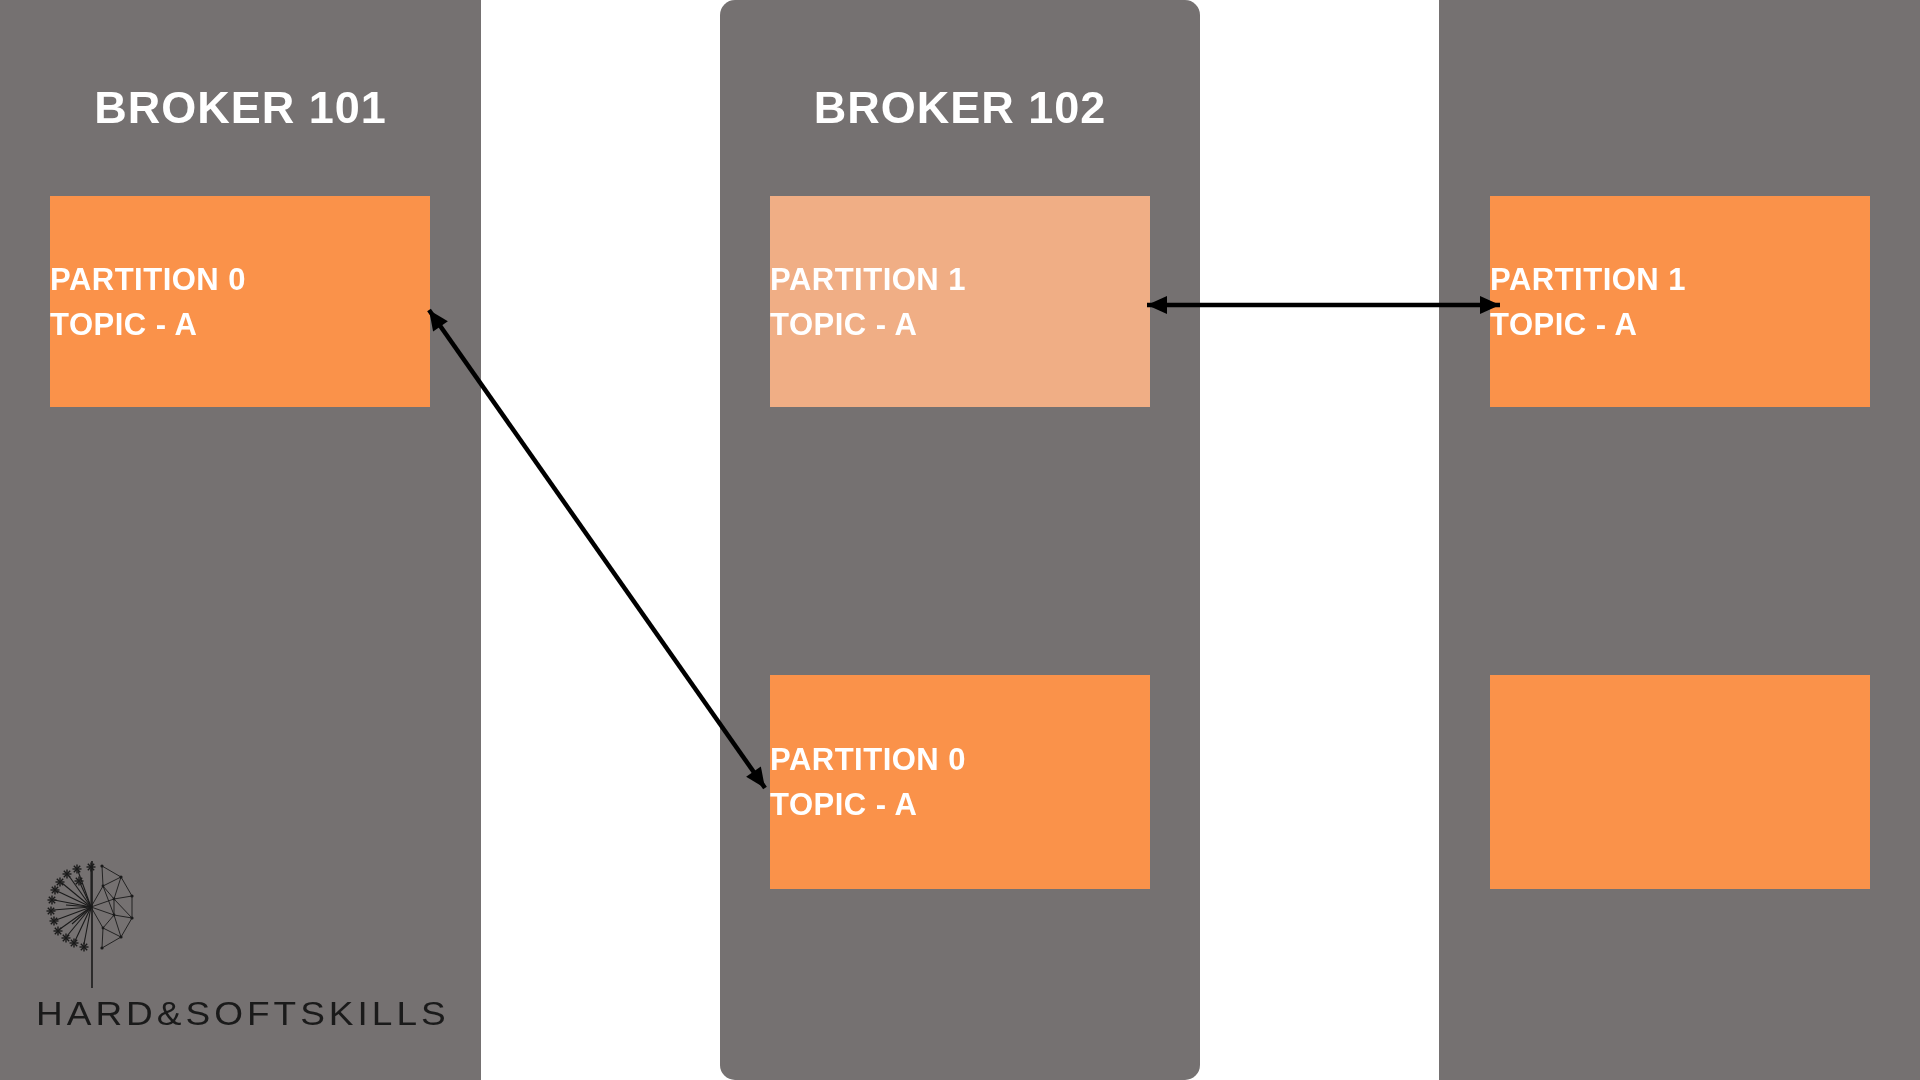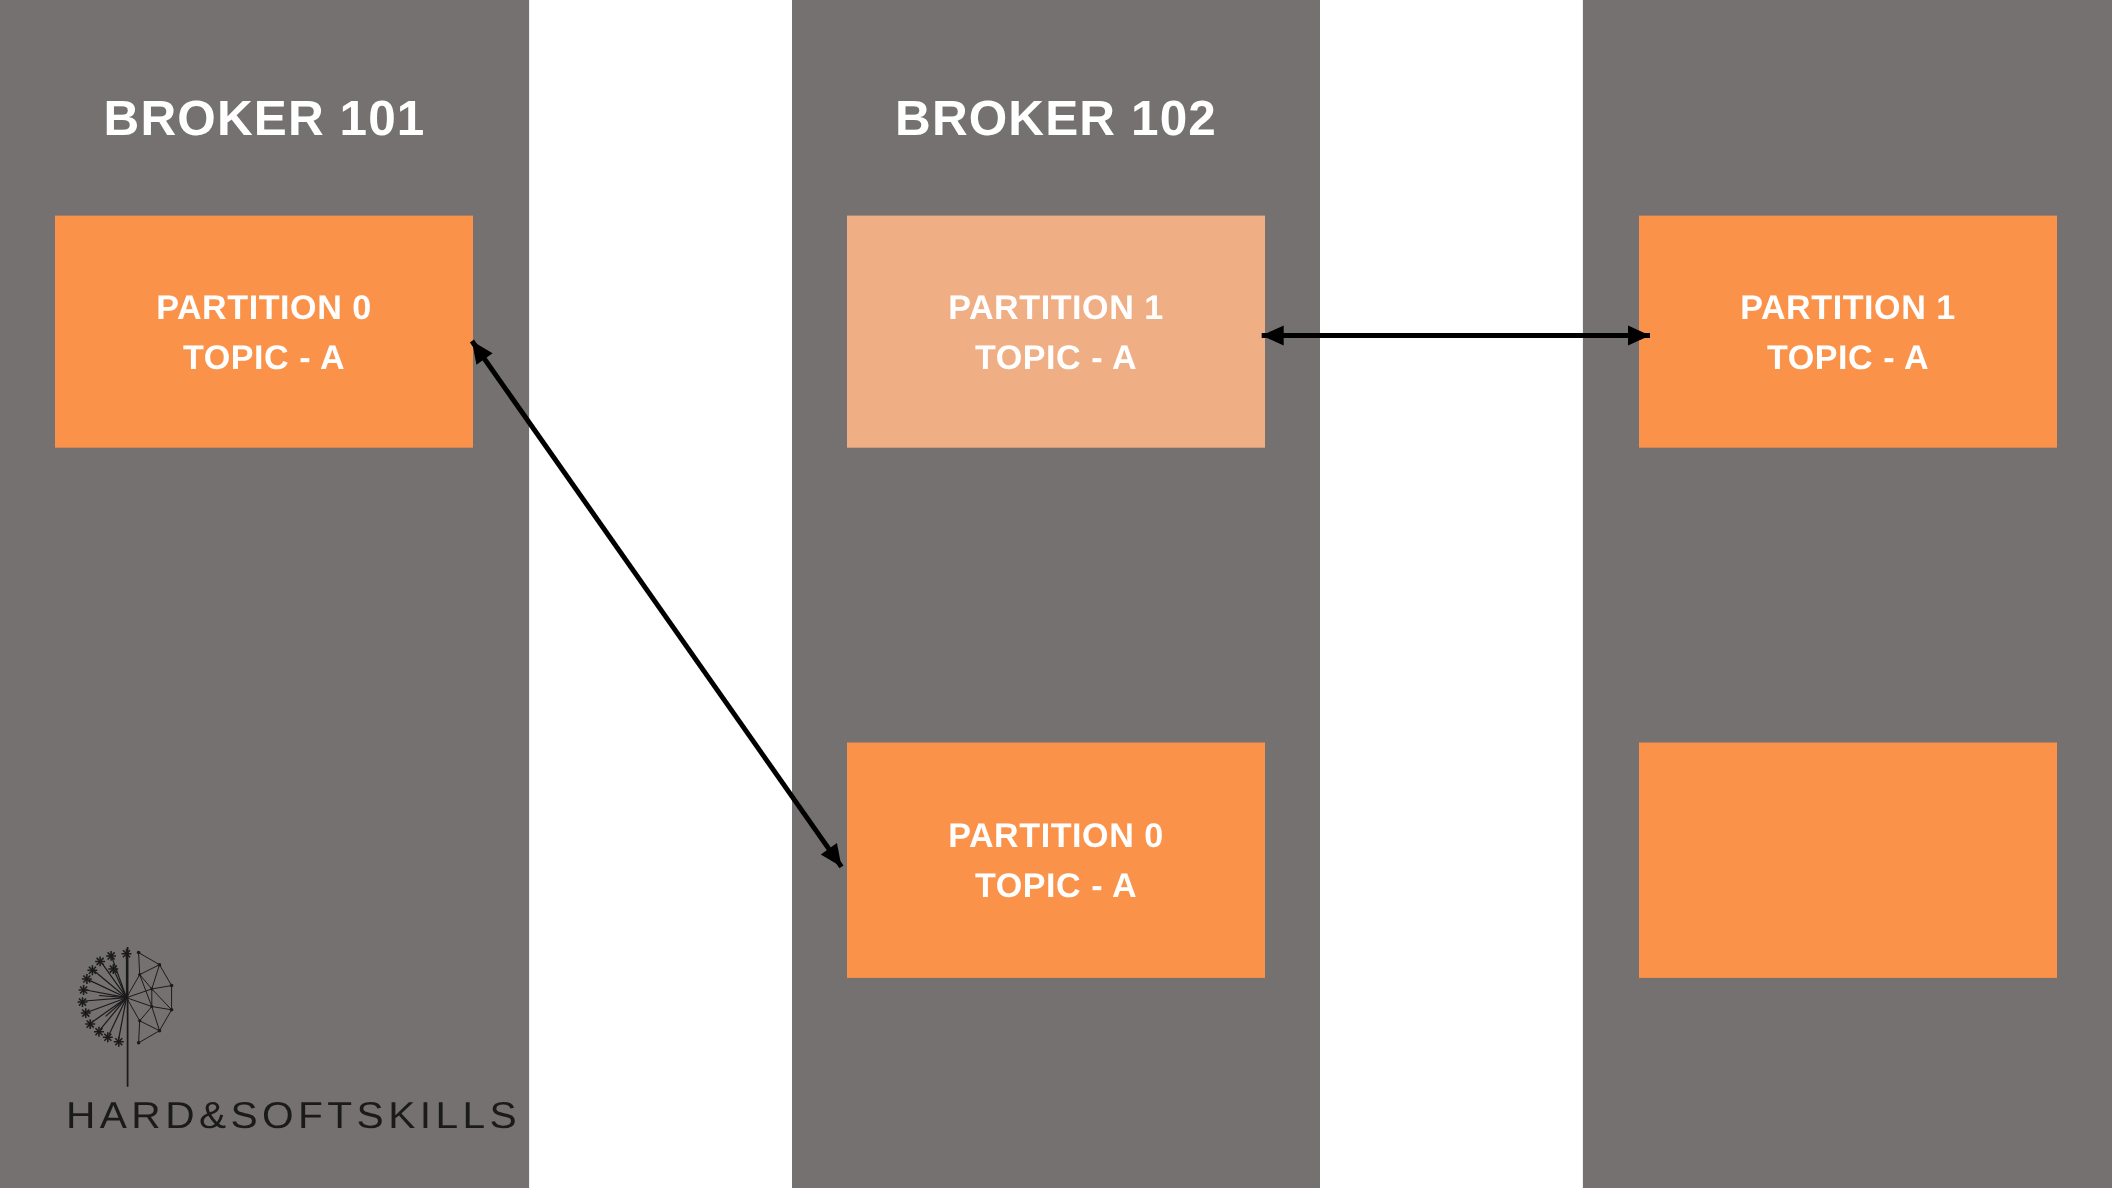--- a/index.html
+++ b/index.html
@@ -30,7 +30,7 @@
     background:var(--column-bg);
   }
   .col-1{left:0;width:481px;}
-  .col-2{left:720px;width:480px;}
+  .col-2{left:720px;width:480px;border-radius:15px;}
   .col-3{left:1439px;width:481px;}
   .broker-title{
     position:absolute;top:80px;left:0;right:0;height:56px;

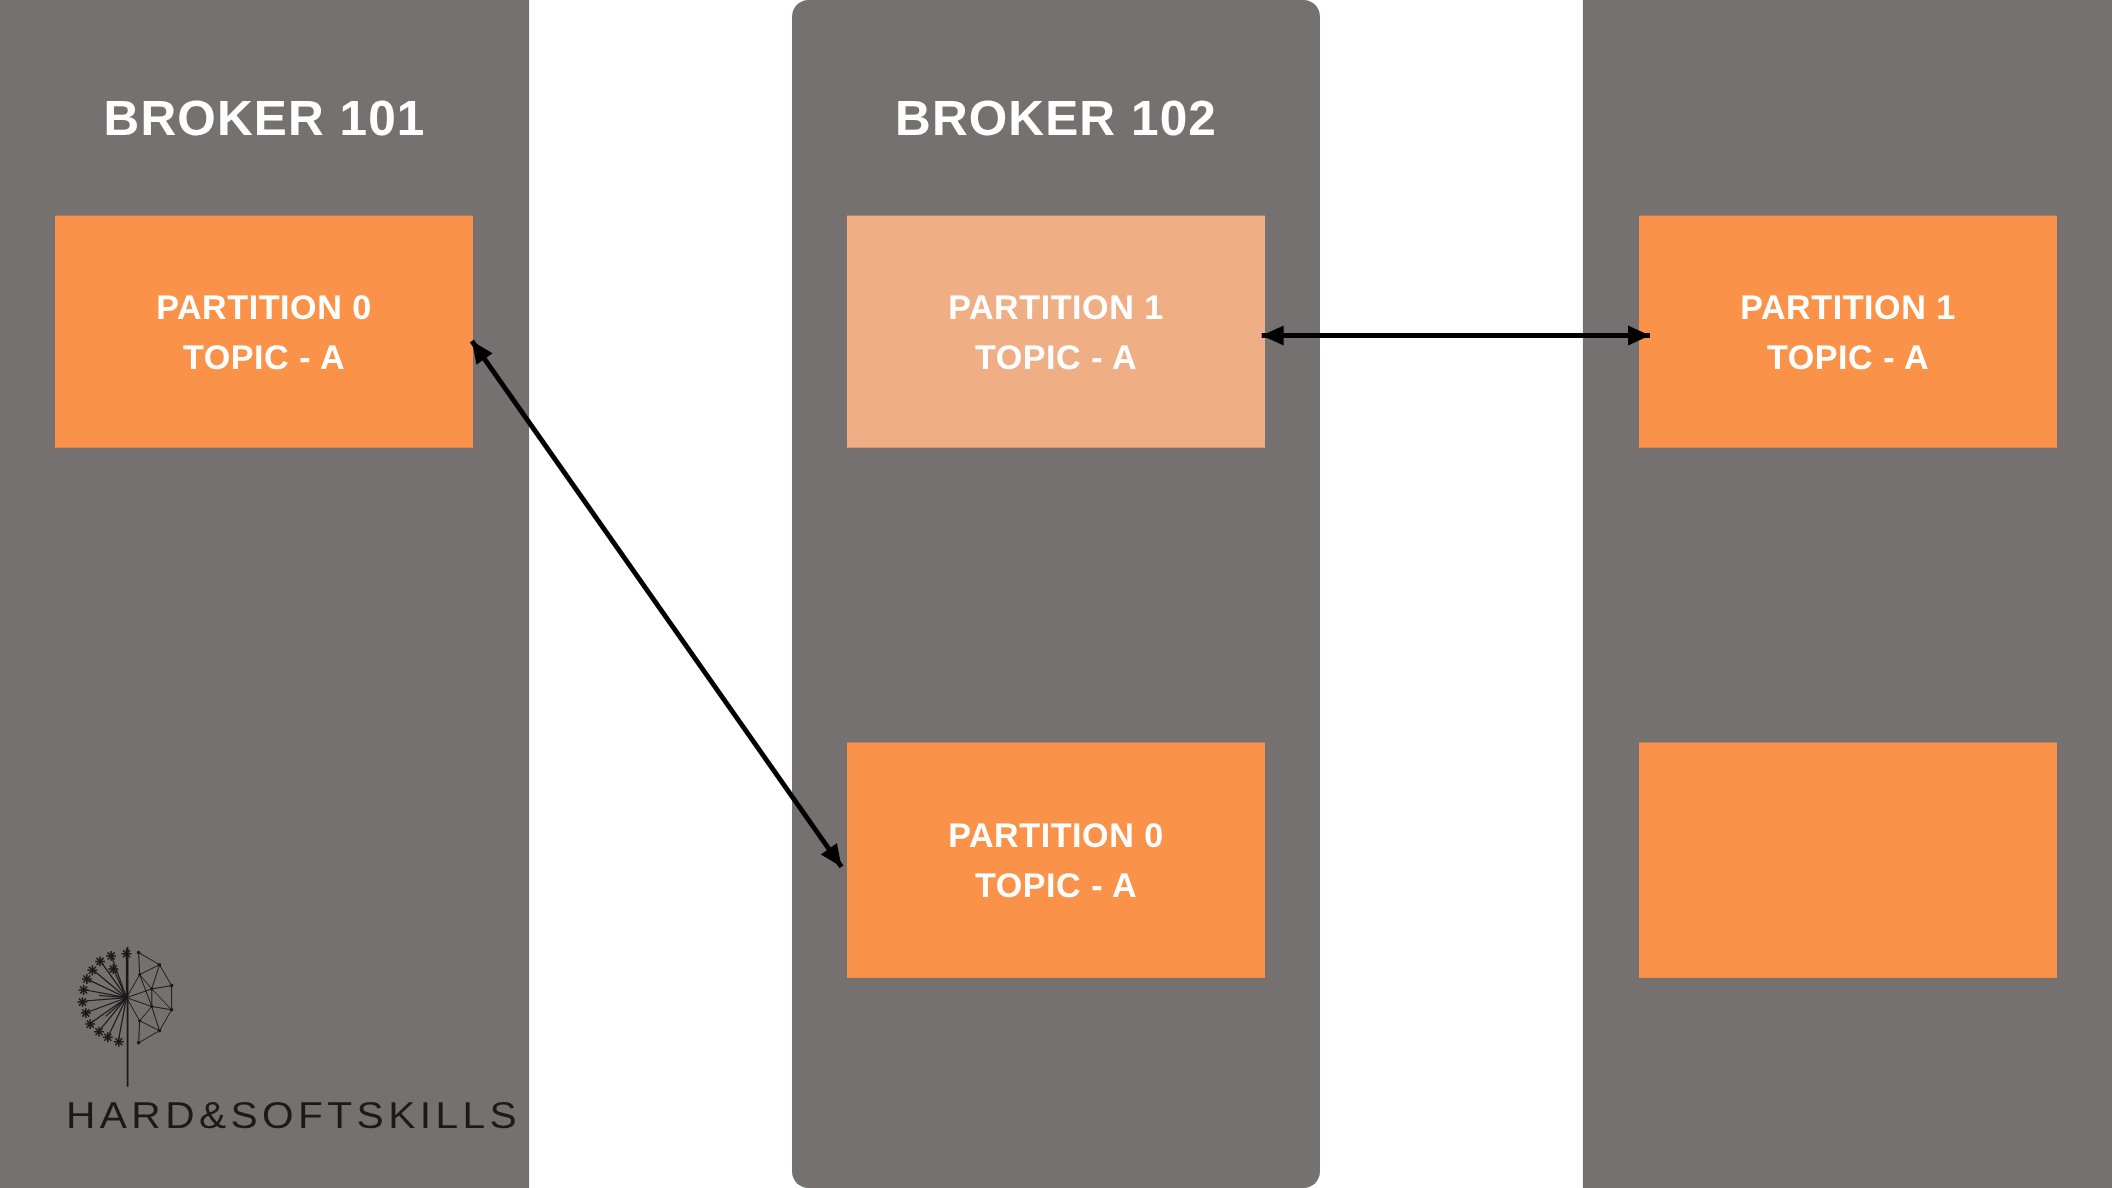--- a/index.html
+++ b/index.html
@@ -42,7 +42,7 @@
   .partition-box{
     position:absolute;
     width:380px;
-    display:flex;flex-direction:column;align-items:center;justify-content:center;
+    display:flex;flex-direction:column;align-items:flex-start;justify-content:center;
     color:var(--box-text);
     font-size:31px;font-weight:bold;line-height:45px;letter-spacing:0.5px;
     text-align:center;

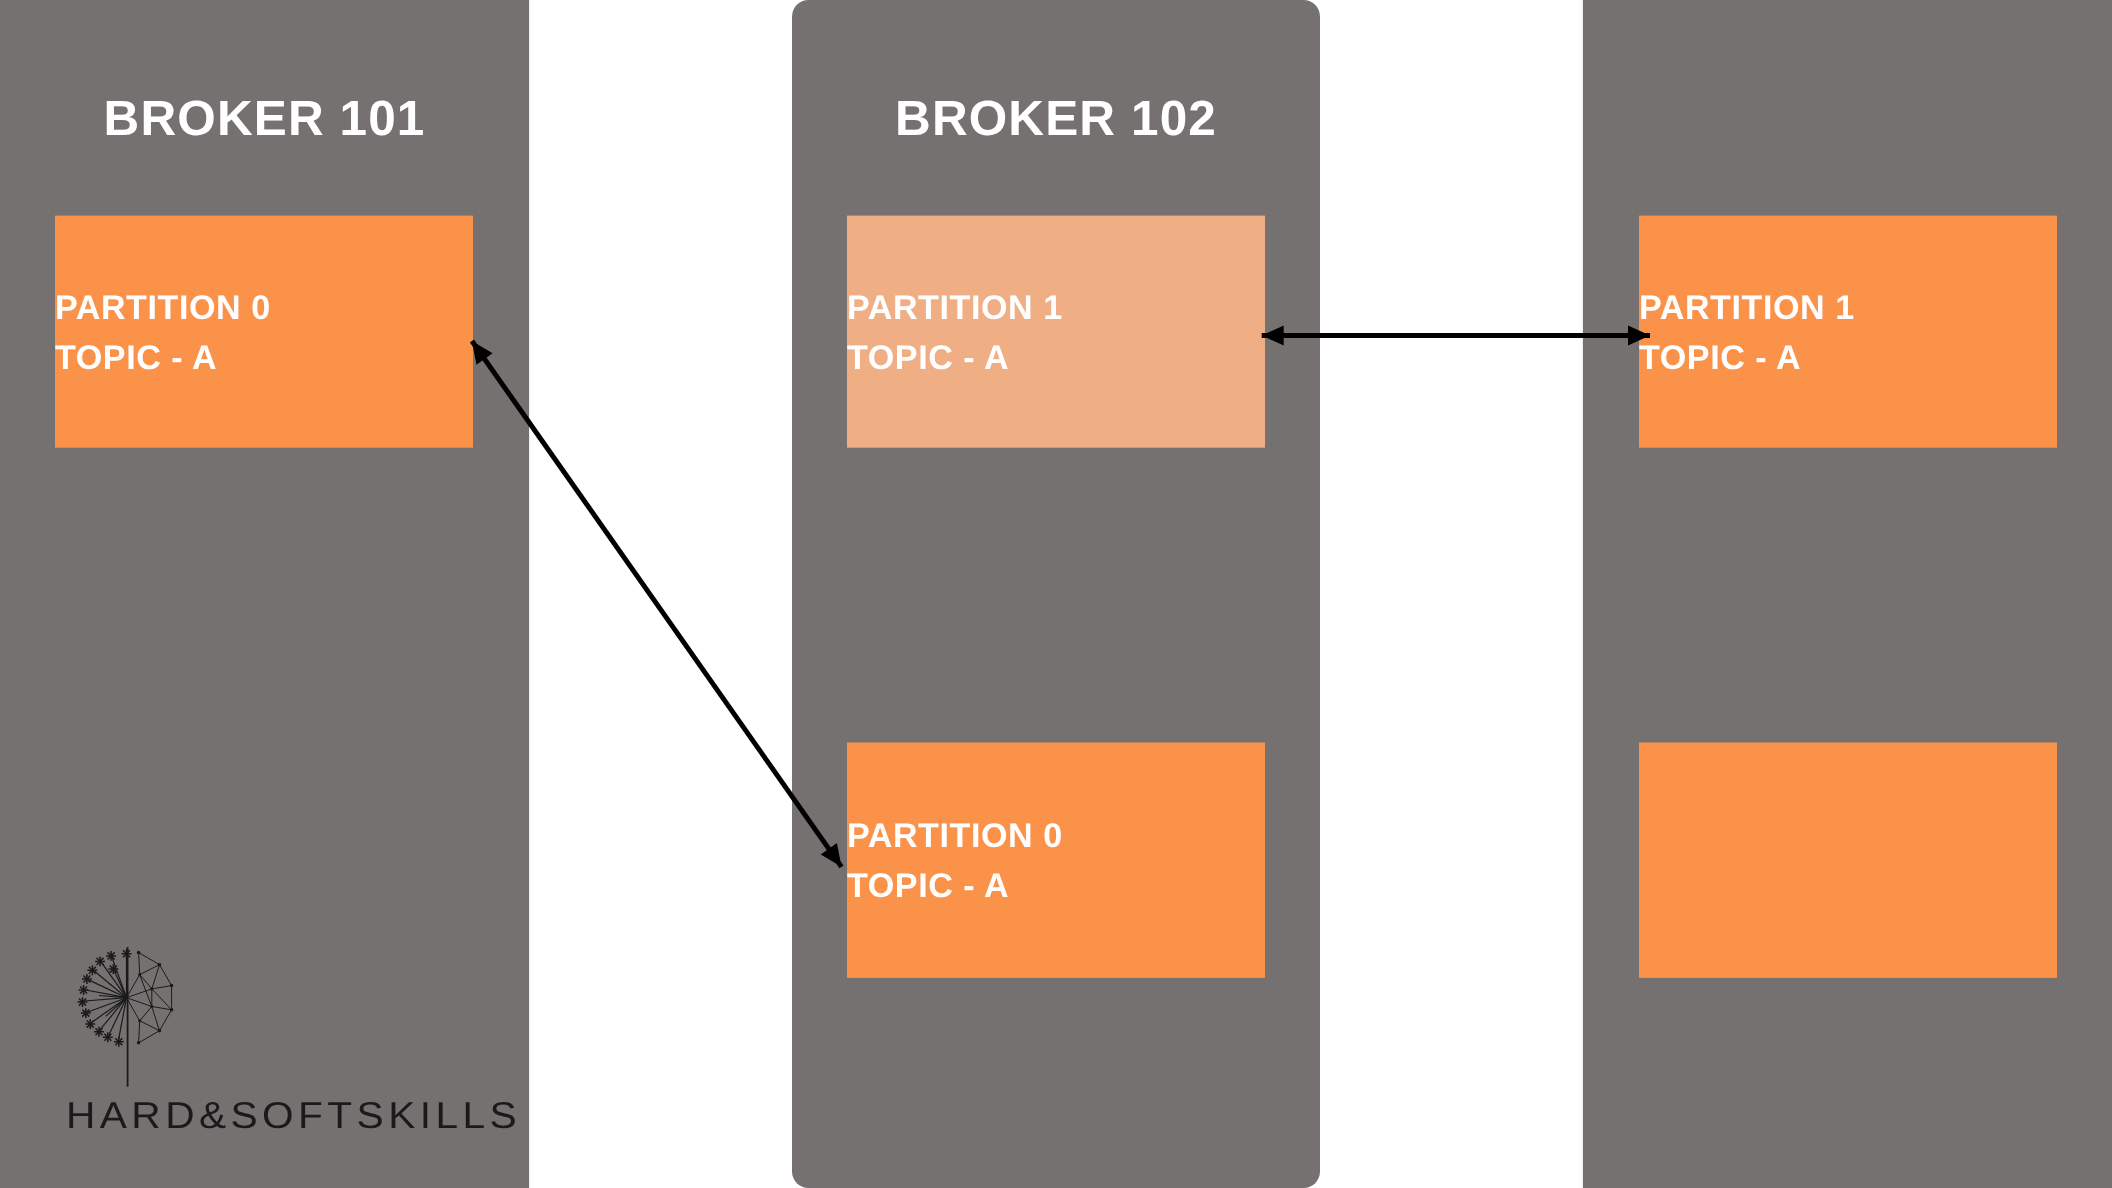--- a/index.html
+++ b/index.html
@@ -63,7 +63,6 @@
   .logo{
     position:absolute;left:28px;top:845px;width:430px;height:200px;
     z-index:3;
-    margin-left:24px;
   }
   .logo-mark{position:absolute;left:8px;top:0;}
   .logo-mark line, .logo-mark path, .logo-mark polyline{

